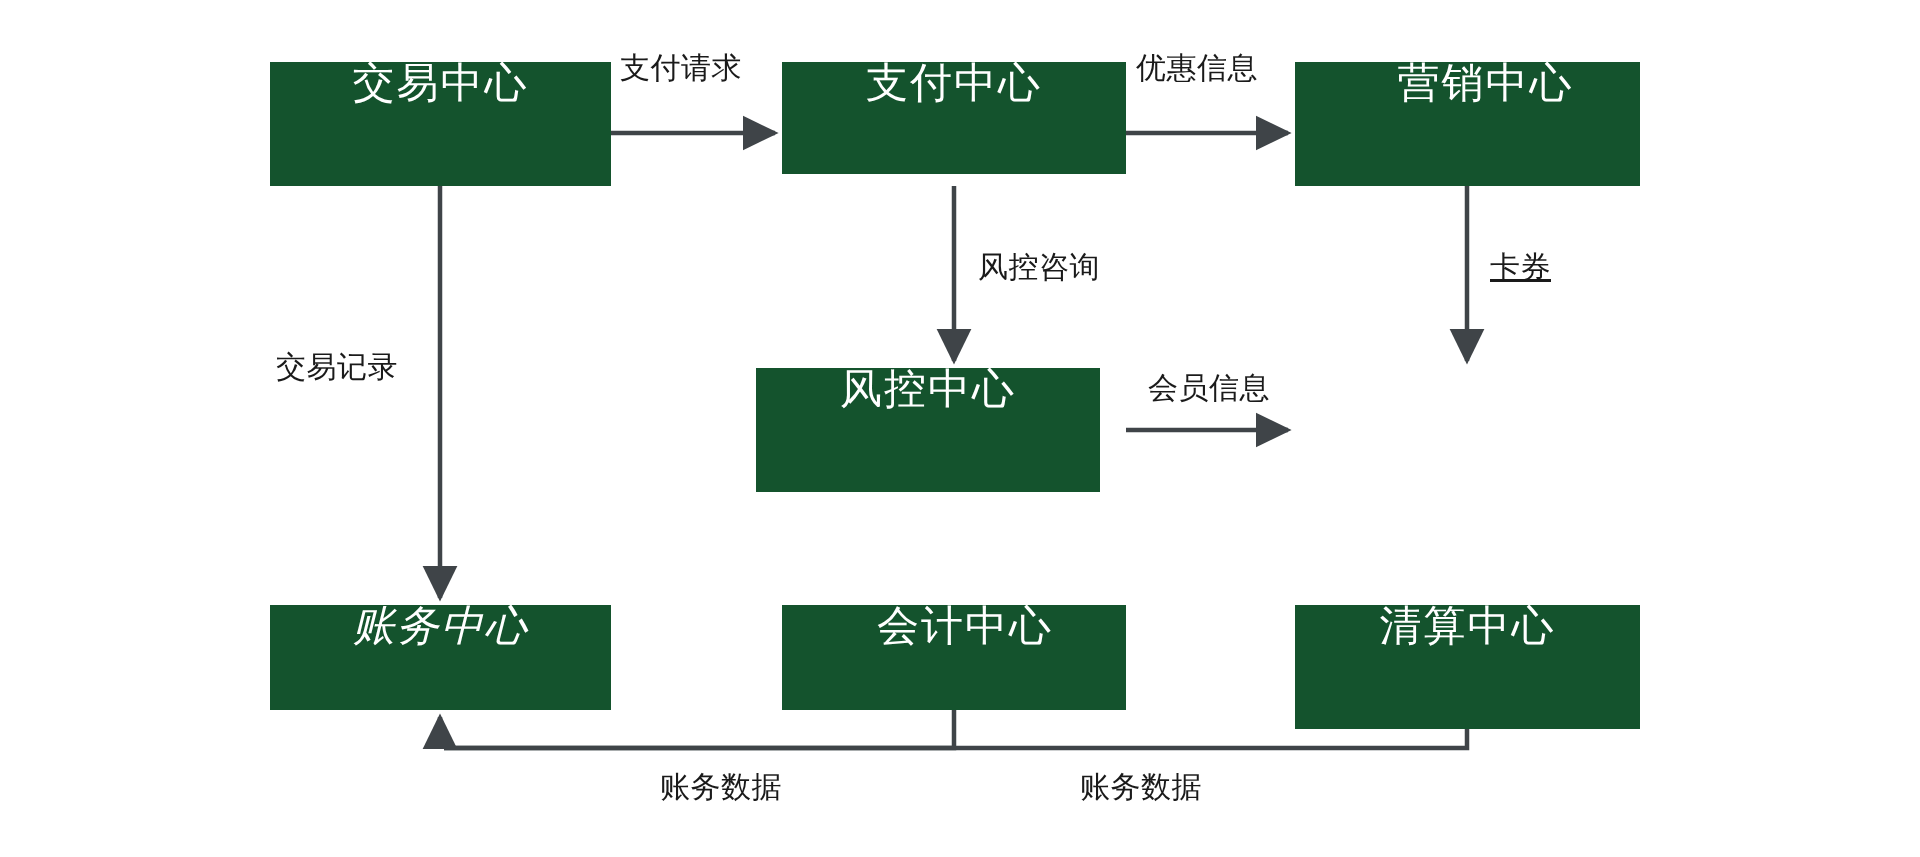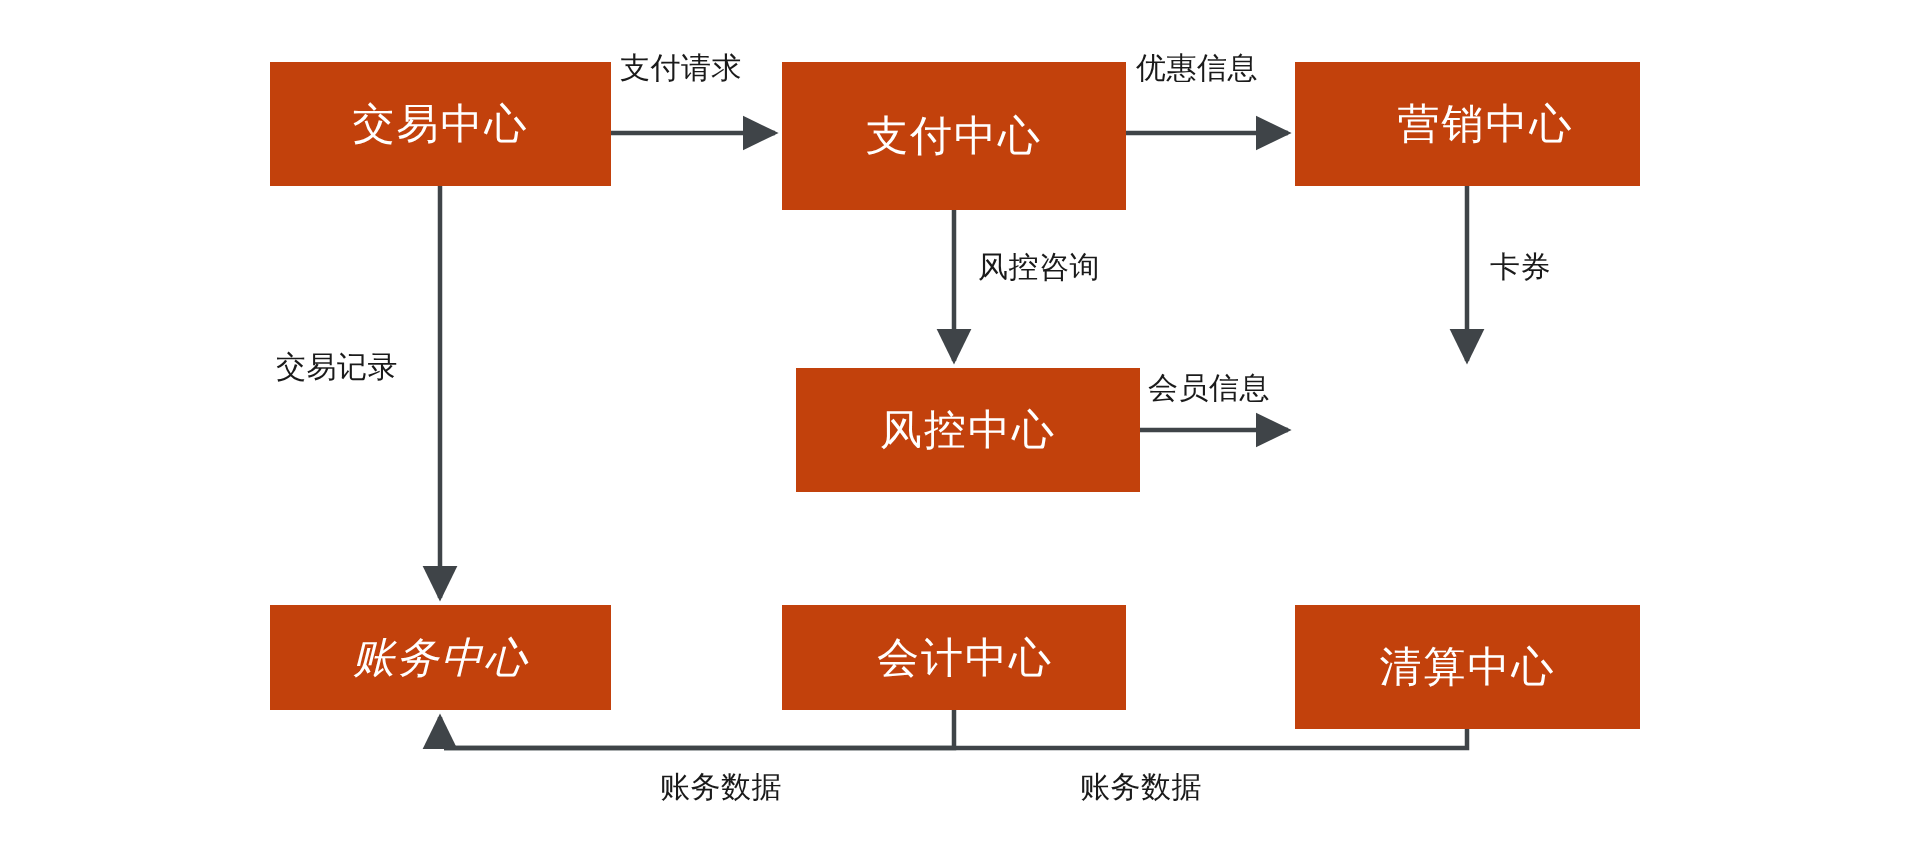--- a/index.html
+++ b/index.html
@@ -29,9 +29,9 @@
   }
   .node {
     position: absolute;
-    background: #c2410c;
+    background: #14532d;
     display: flex;
-    align-items: center;
+    align-items: flex-start;
     justify-content: center;
     box-sizing: border-box;
   }

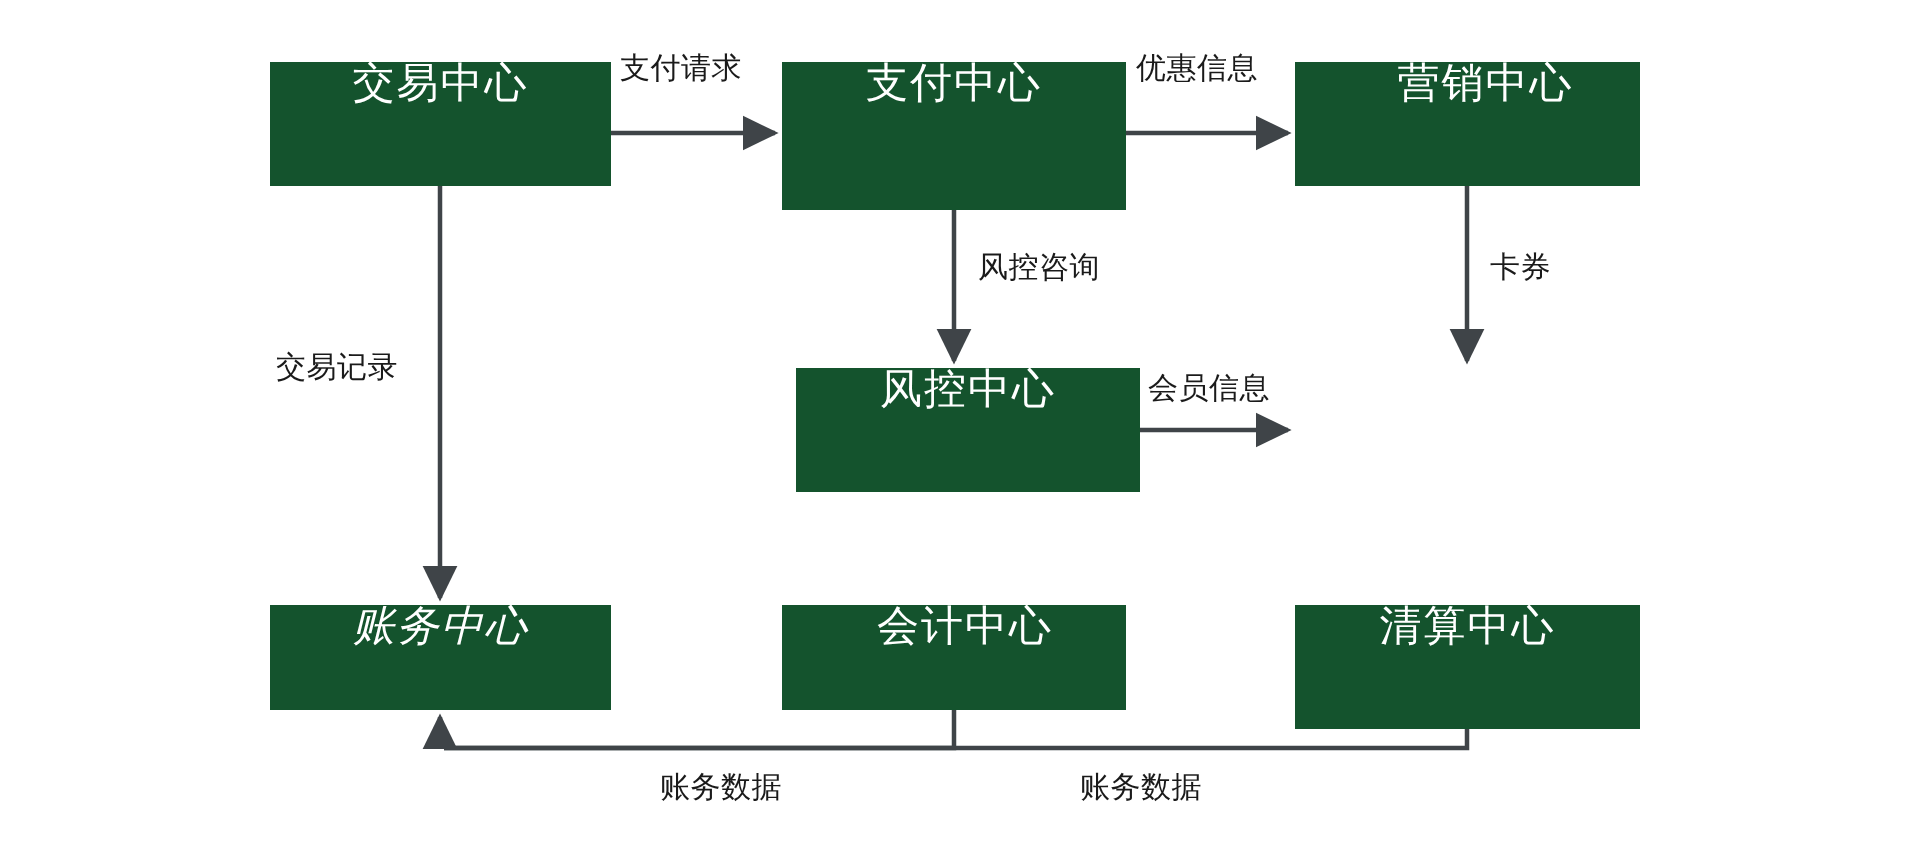--- a/index.html
+++ b/index.html
@@ -54,7 +54,7 @@
   }
   
   #node-trade      { left: 270px;  top: 62px;  width: 341px; height: 124px; }
-  #node-payment    { left: 782px;  top: 62px;  width: 344px; height: 148px; }
+  #node-payment    { left: 782px;  top: 62px;  width: 344px; height: 112px; }
   #node-marketing  { left: 1295px; top: 62px;  width: 345px; height: 124px; padding-left: 36px; }
   #node-riskctrl   { left: 796px;  top: 368px; width: 344px; height: 124px; }
   #node-member     { left: 1295px; top: 368px; width: 345px; height: 124px; }

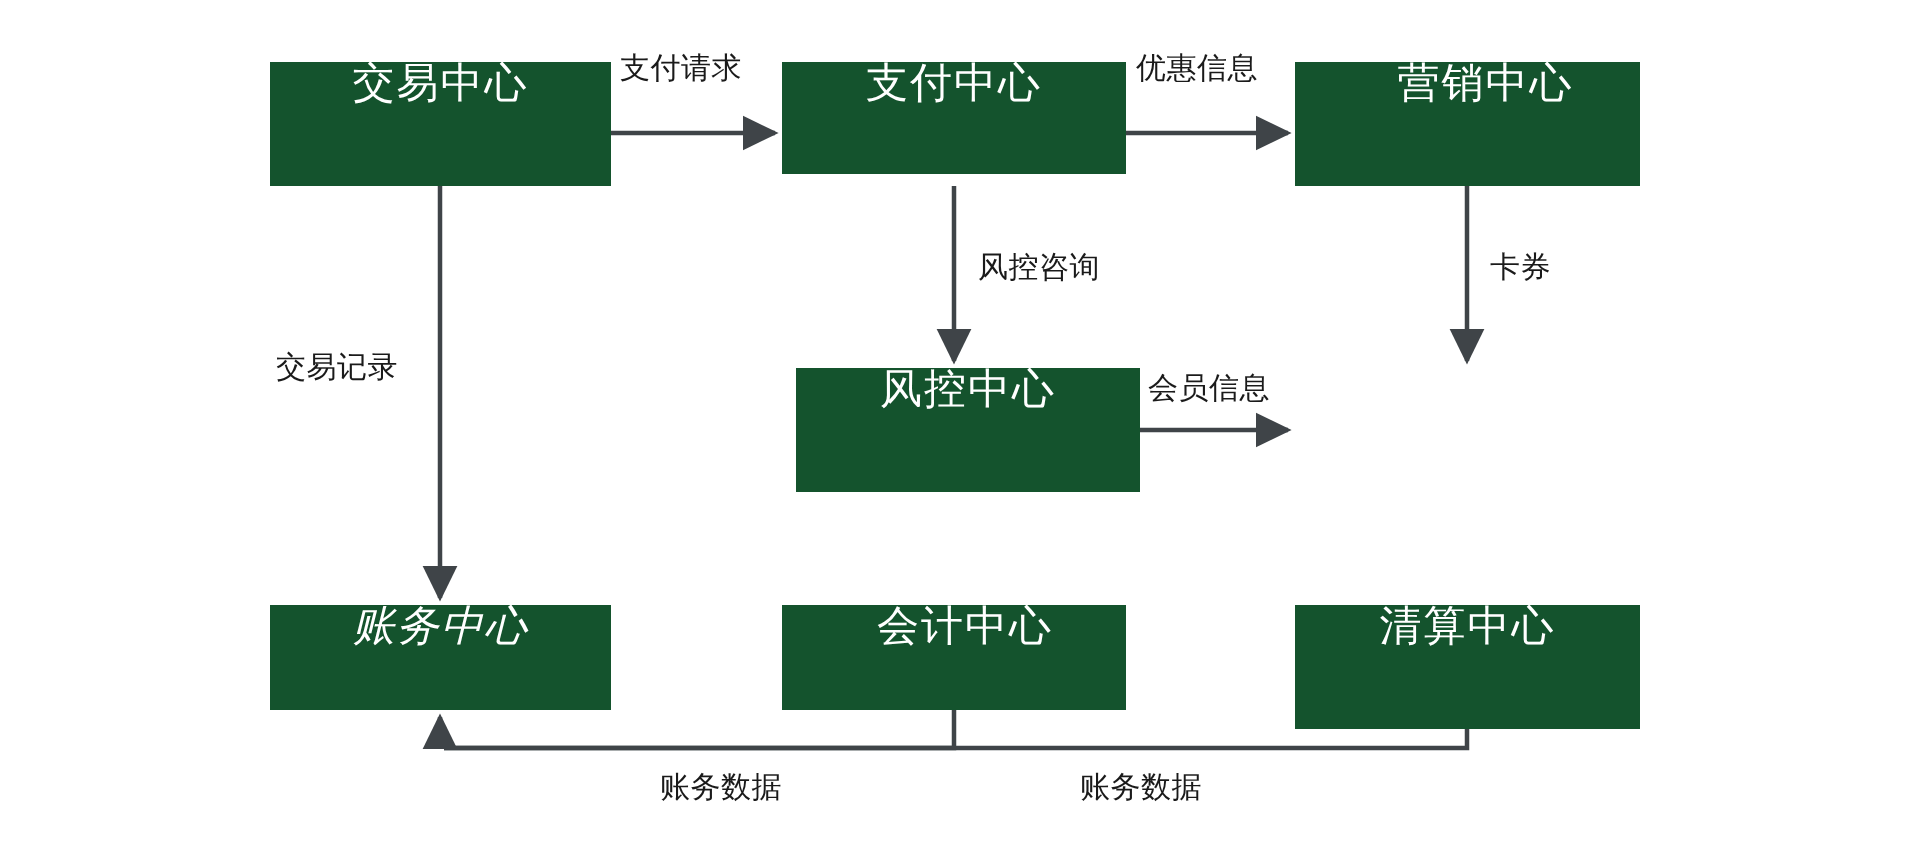--- a/index.html
+++ b/index.html
@@ -66,7 +66,7 @@
   #lbl-promo-info    { left: 1136px; top: 53px; }
   #lbl-trade-record  { left: 276px;  top: 352px; }
   #lbl-risk-consult  { left: 978px;  top: 252px; }
-  #lbl-card-coupon   { left: 1490px; top: 252px; }
+  #lbl-card-coupon   { left: 1490px; top: 252px; text-decoration: underline; }
   #lbl-member-info   { left: 1148px; top: 373px; }
   #lbl-acct-data-1   { left: 660px;  top: 772px; }
   #lbl-acct-data-2   { left: 1080px; top: 772px; }

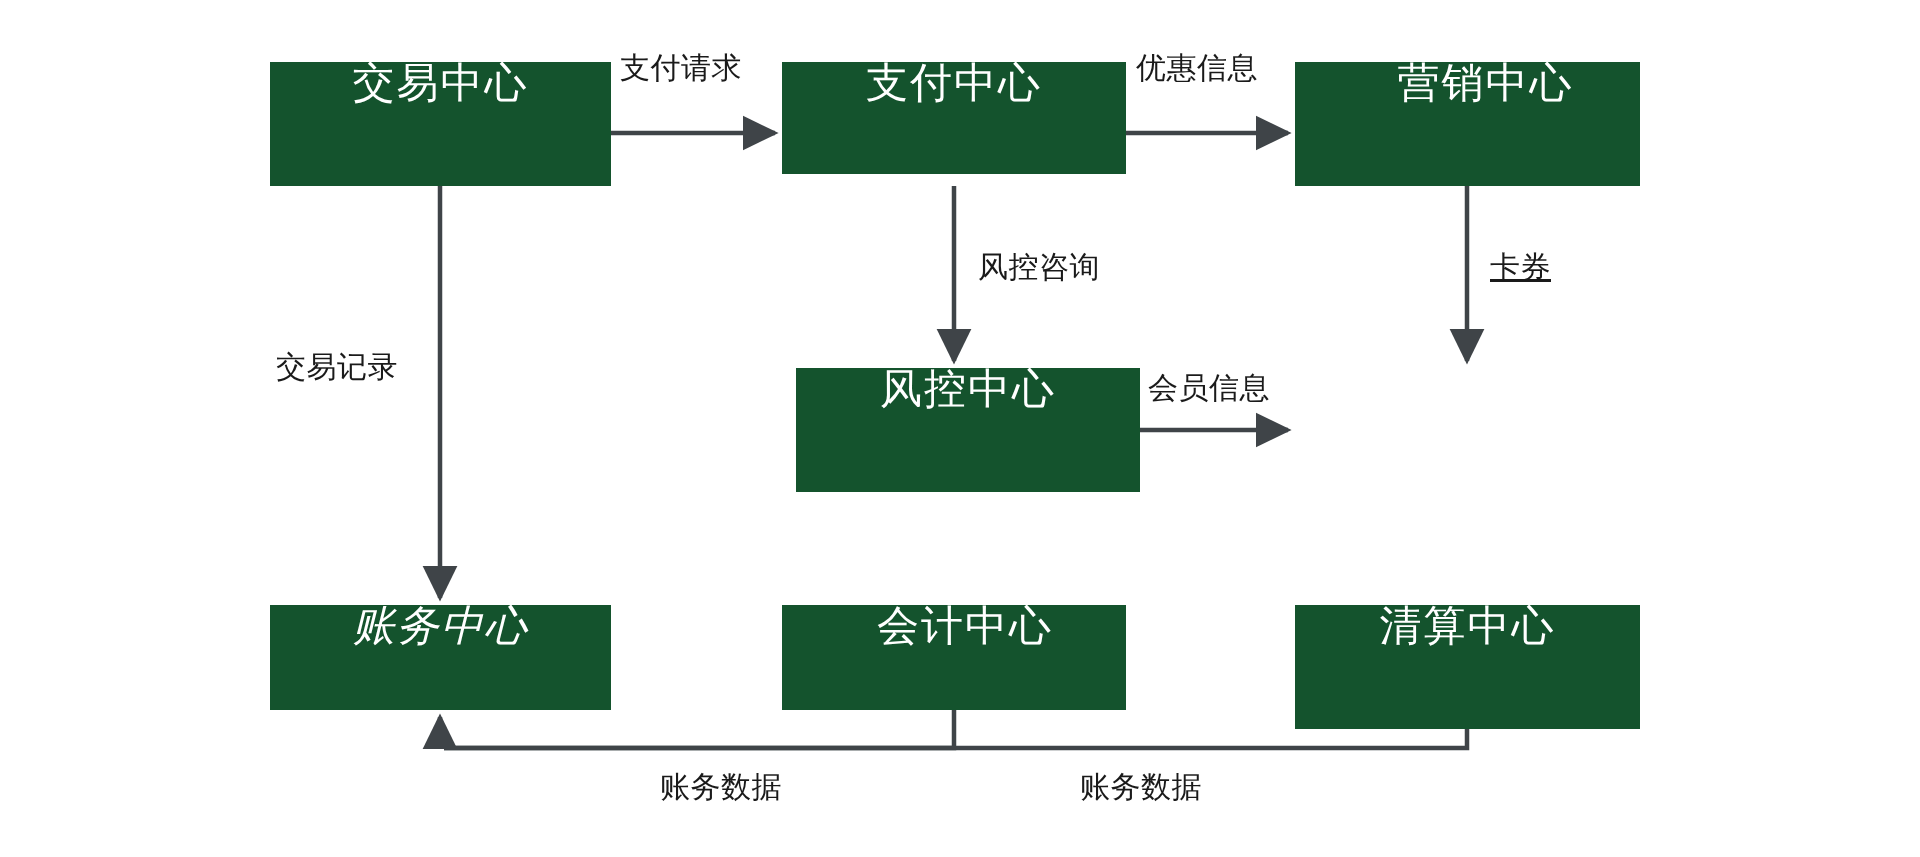--- a/index.html
+++ b/index.html
@@ -56,7 +56,7 @@
   #node-trade      { left: 270px;  top: 62px;  width: 341px; height: 124px; }
   #node-payment    { left: 782px;  top: 62px;  width: 344px; height: 112px; }
   #node-marketing  { left: 1295px; top: 62px;  width: 345px; height: 124px; padding-left: 36px; }
-  #node-riskctrl   { left: 796px;  top: 368px; width: 344px; height: 124px; }
+  #node-riskctrl   { left: 756px;  top: 368px; width: 344px; height: 124px; }
   #node-member     { left: 1295px; top: 368px; width: 345px; height: 124px; }
   #node-accounting { left: 270px;  top: 605px; width: 341px; height: 105px; font-style: italic; }
   #node-ledger     { left: 782px;  top: 605px; width: 344px; height: 105px; padding-left: 22px; }

